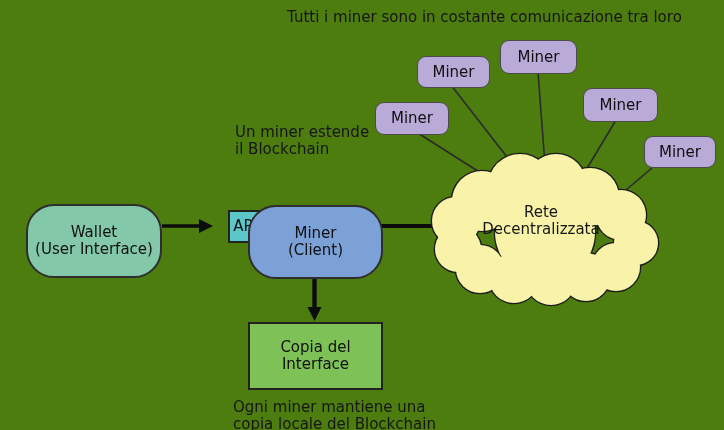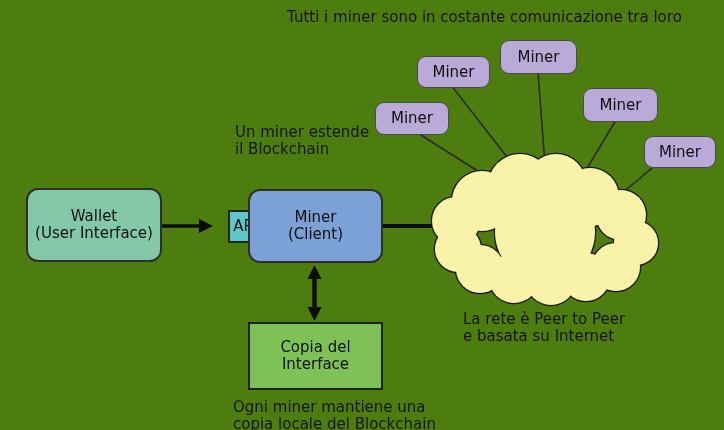--- a/index.html
+++ b/index.html
@@ -109,6 +109,8 @@
   <div class="node miner-chip m3" style="background: rgb(185, 170, 215);">Miner</div>
   <div class="node miner-chip m4" style="background: rgb(185, 170, 215);">Miner</div>
 
+  <div class="ann" id="cloud-label">Rete
+Decentralizzata</div>
 
 </div>
 

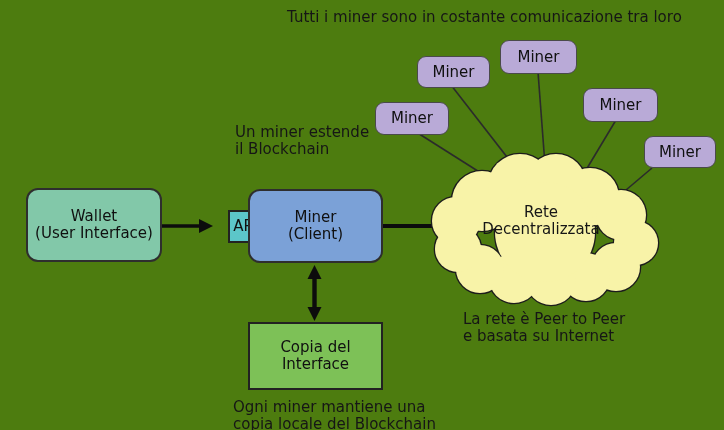--- a/index.html
+++ b/index.html
@@ -17,7 +17,7 @@
     display:flex;align-items:center;justify-content:center;text-align:center;
     font-size:15px;line-height:17px;white-space:pre-line;color:#101010;
   }
-  .rounded-big{border:2px solid #2e2e2e;border-radius:12px;}
+  .rounded-big{border:2px solid #2e2e2e;border-radius:28px;margin-top:16px;}
   .square{border:2px solid #222;}
   .miner-chip{border:1.6px solid #4a4a4a;border-radius:9px;}
   #wallet{left:26px;top:188px;width:136px;height:74px;}

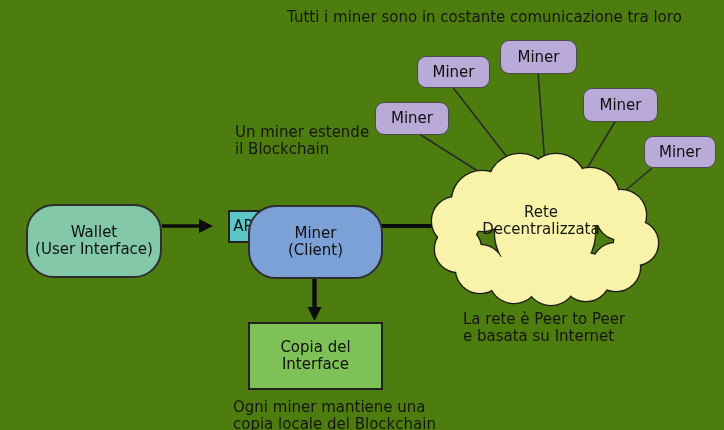--- a/index.html
+++ b/index.html
@@ -90,8 +90,6 @@
   <div class="ann" id="t-top">Tutti i miner sono in costante comunicazione tra loro</div>
   <div class="ann" id="t-miner-extends">Un miner estende
 il Blockchain</div>
-  <div class="ann" id="t-p2p">La rete è Peer to Peer
-e basata su Internet</div>
   <div class="ann" id="t-copy">Ogni miner mantiene una
 copia locale del Blockchain</div>
 

